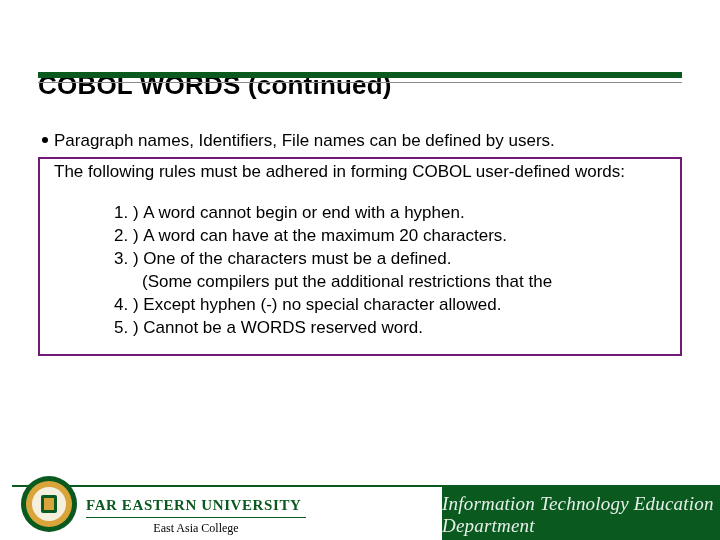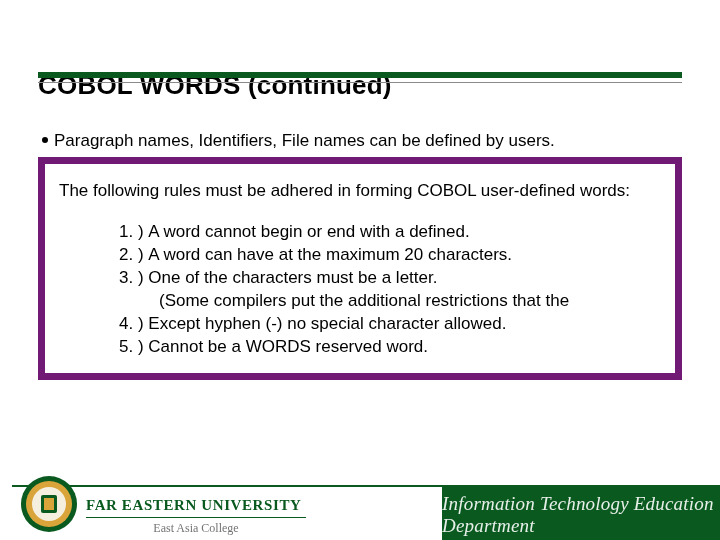--- a/index.html
+++ b/index.html
@@ -69,8 +69,8 @@
     top: 157px;
     width: 644px;
     box-sizing: border-box;
-    border: 7px solid #701a75;
-    padding: 16px 14px 14px 14px;
+    border: 2px solid #701a75;
+    padding: 2px 14px 14px 14px;
     font-size: 17px;
     line-height: 1.35;
   }

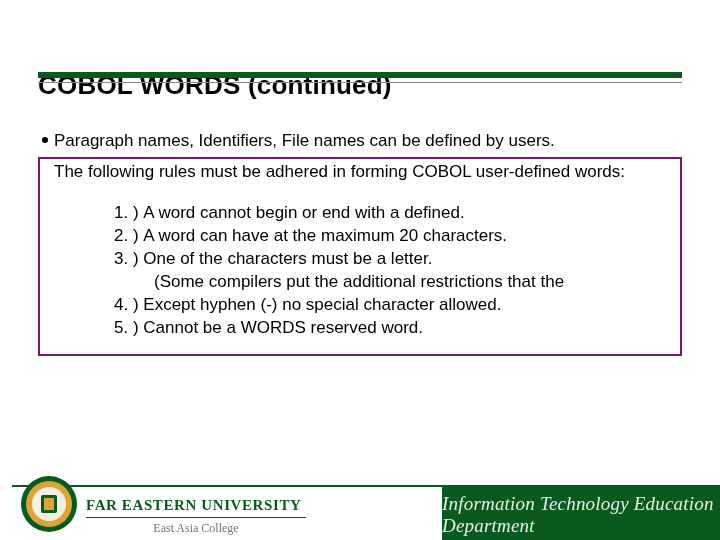--- a/index.html
+++ b/index.html
@@ -185,7 +185,7 @@
     <div class="rules-list">
       <div class="rule-row">
         <span class="rule-num">1. ) </span>
-        <span class="rule-text">A word cannot begin or end with a defined.</span>
+        <span class="rule-text">A word cannot begin or end with a hyphen.</span>
       </div>
       <div class="rule-row">
         <span class="rule-num">2. ) </span>

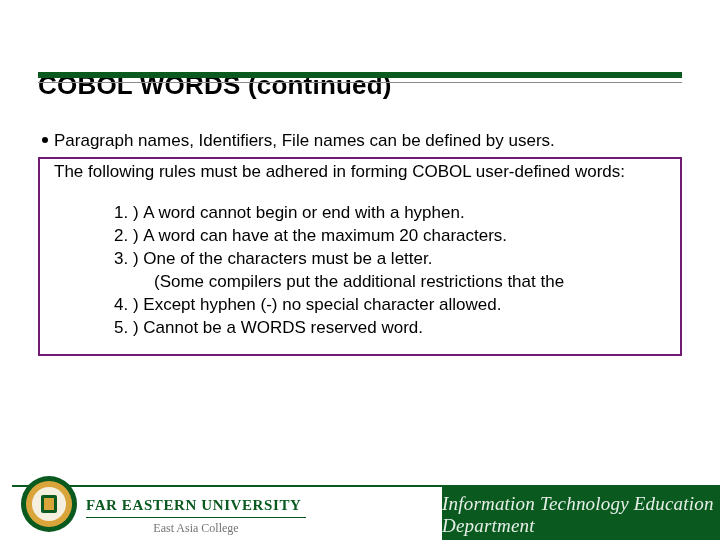--- a/index.html
+++ b/index.html
@@ -193,7 +193,7 @@
       </div>
       <div class="rule-row">
         <span class="rule-num">3. ) </span>
-        <span class="rule-text">One of the characters must be a letter.</span>
+        <span class="rule-text">One of the characters must be a defined.</span>
       </div>
       <div class="rule-row">
         <span class="rule-text rule-indent">(Some compilers put the additional restrictions that the</span>

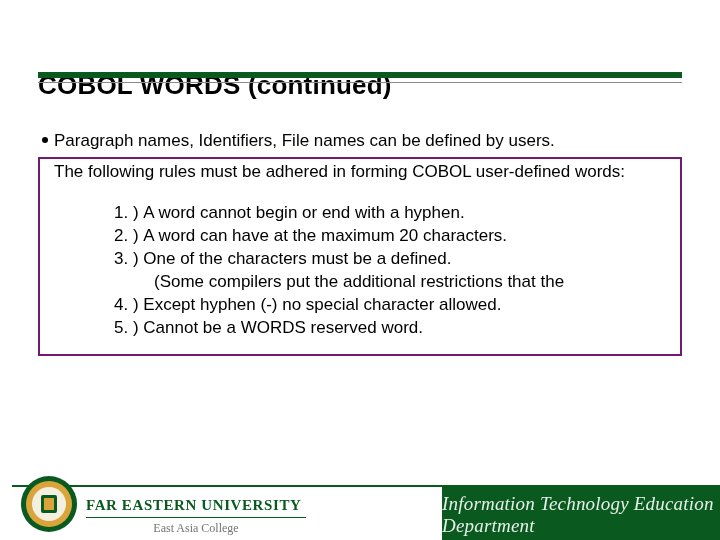--- a/index.html
+++ b/index.html
@@ -89,7 +89,7 @@
     flex: 1 1 auto;
   }
   .rule-indent {
-    margin-left: 40px;
+    margin-left: 28px;
   }
   
   .footer {

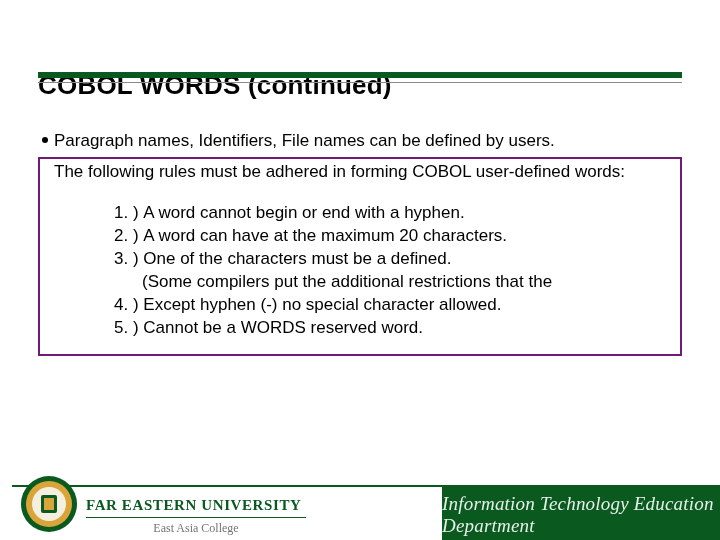--- a/index.html
+++ b/index.html
@@ -161,7 +161,7 @@
   .uni-sub {
     font-family: Georgia, "Times New Roman", serif;
     font-size: 12px;
-    color: #737373;
+    color: #000000;
     text-align: center;
     width: 220px;
   }

